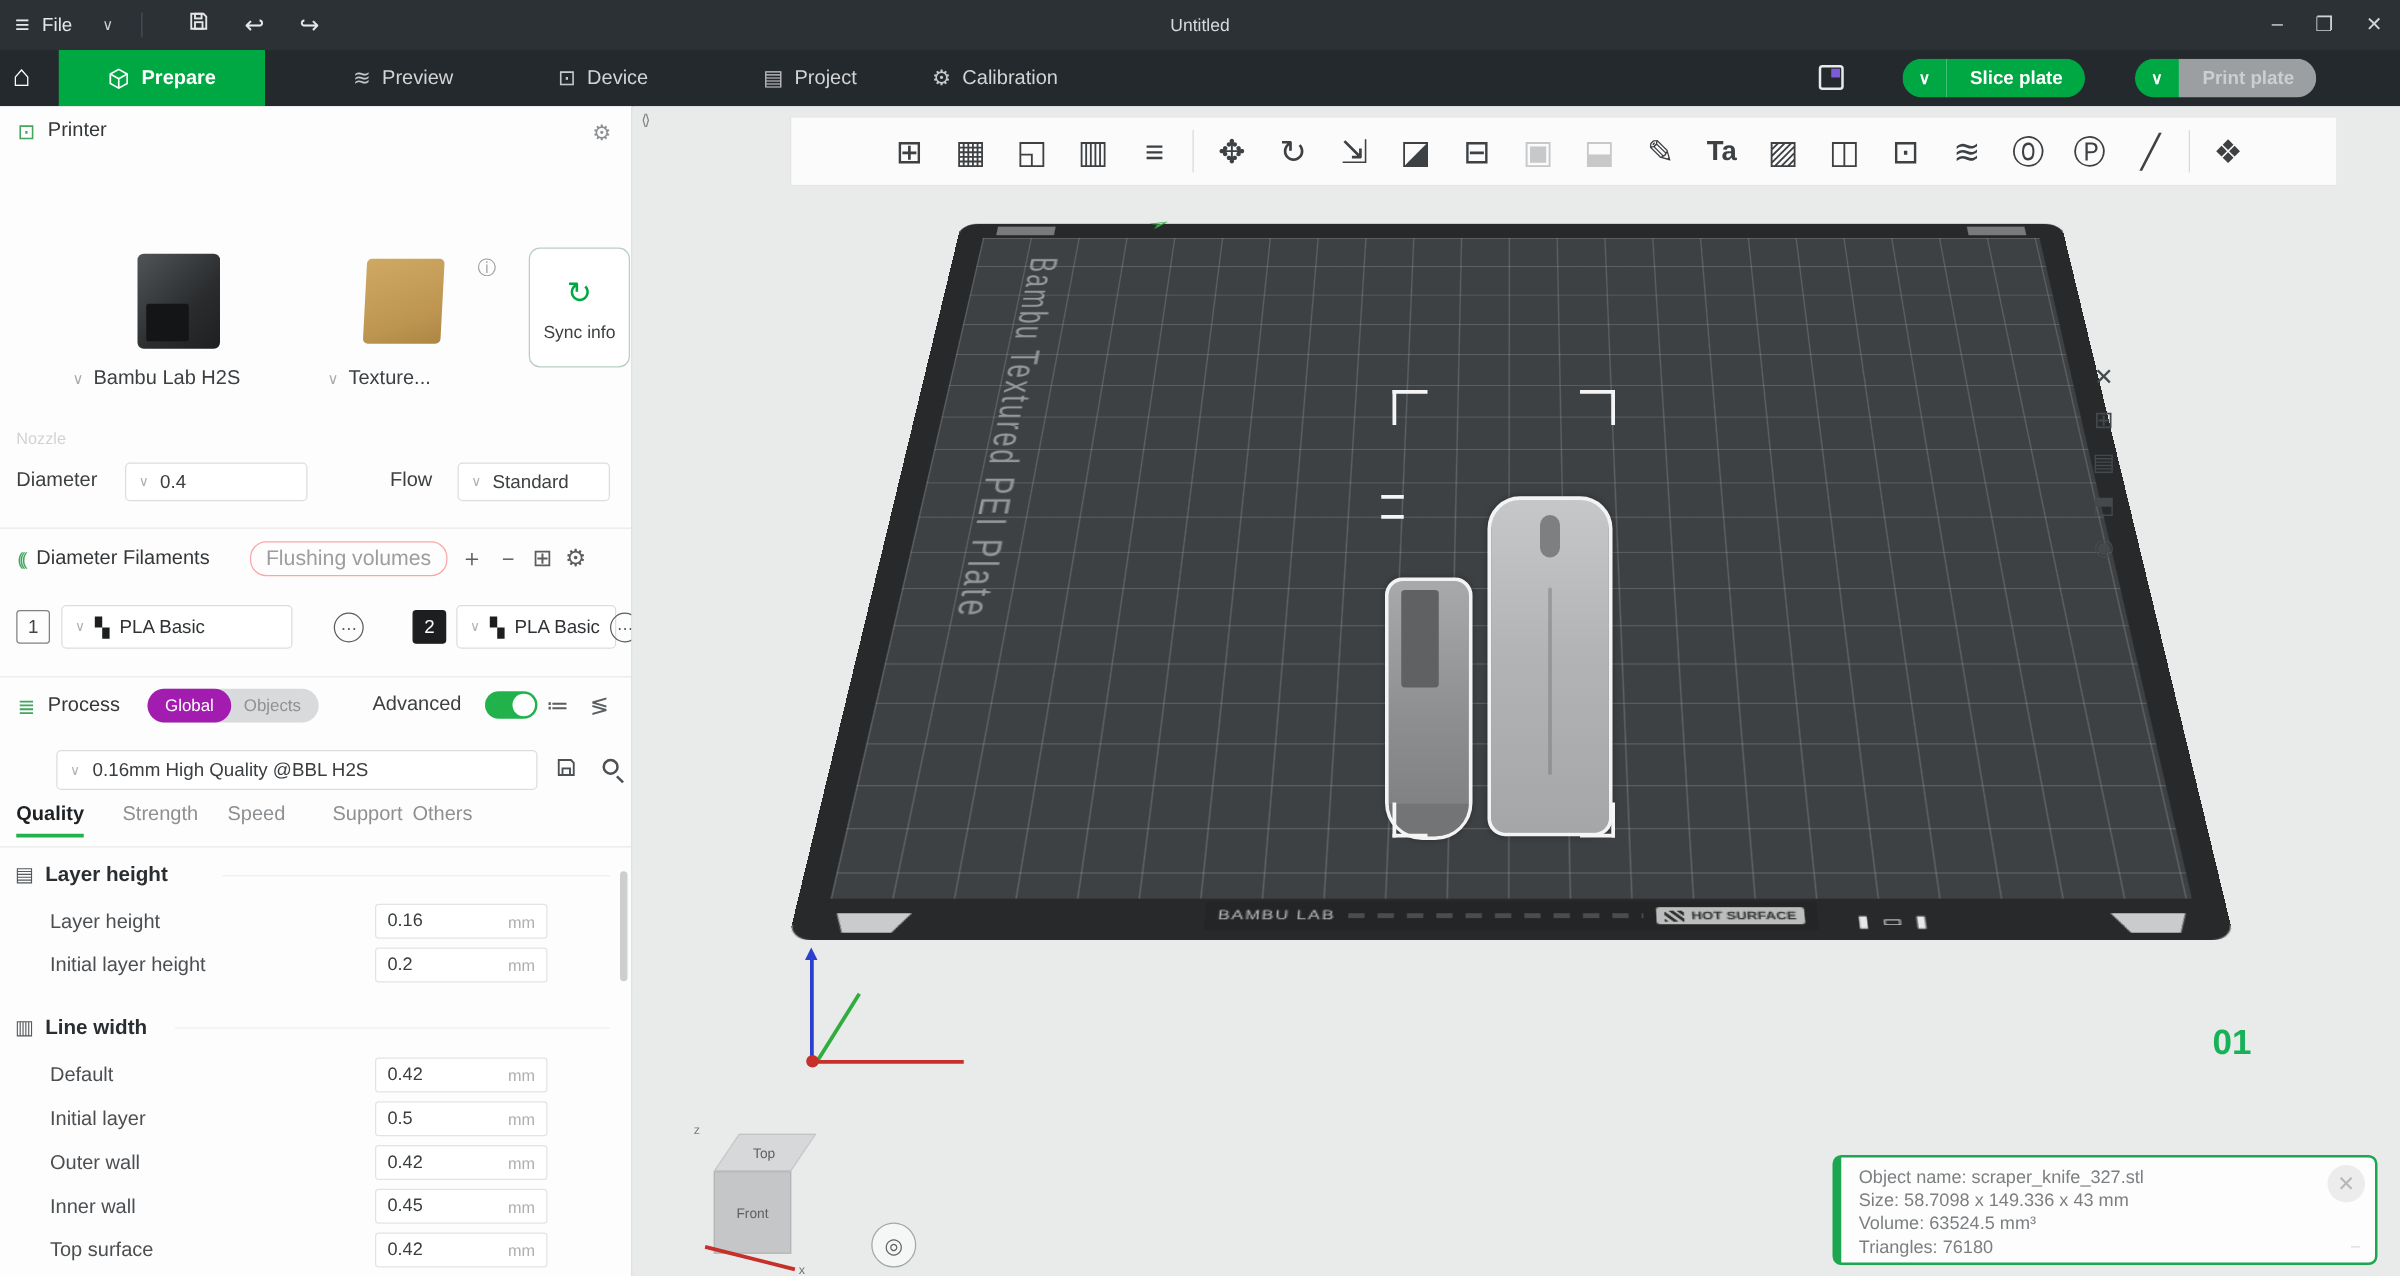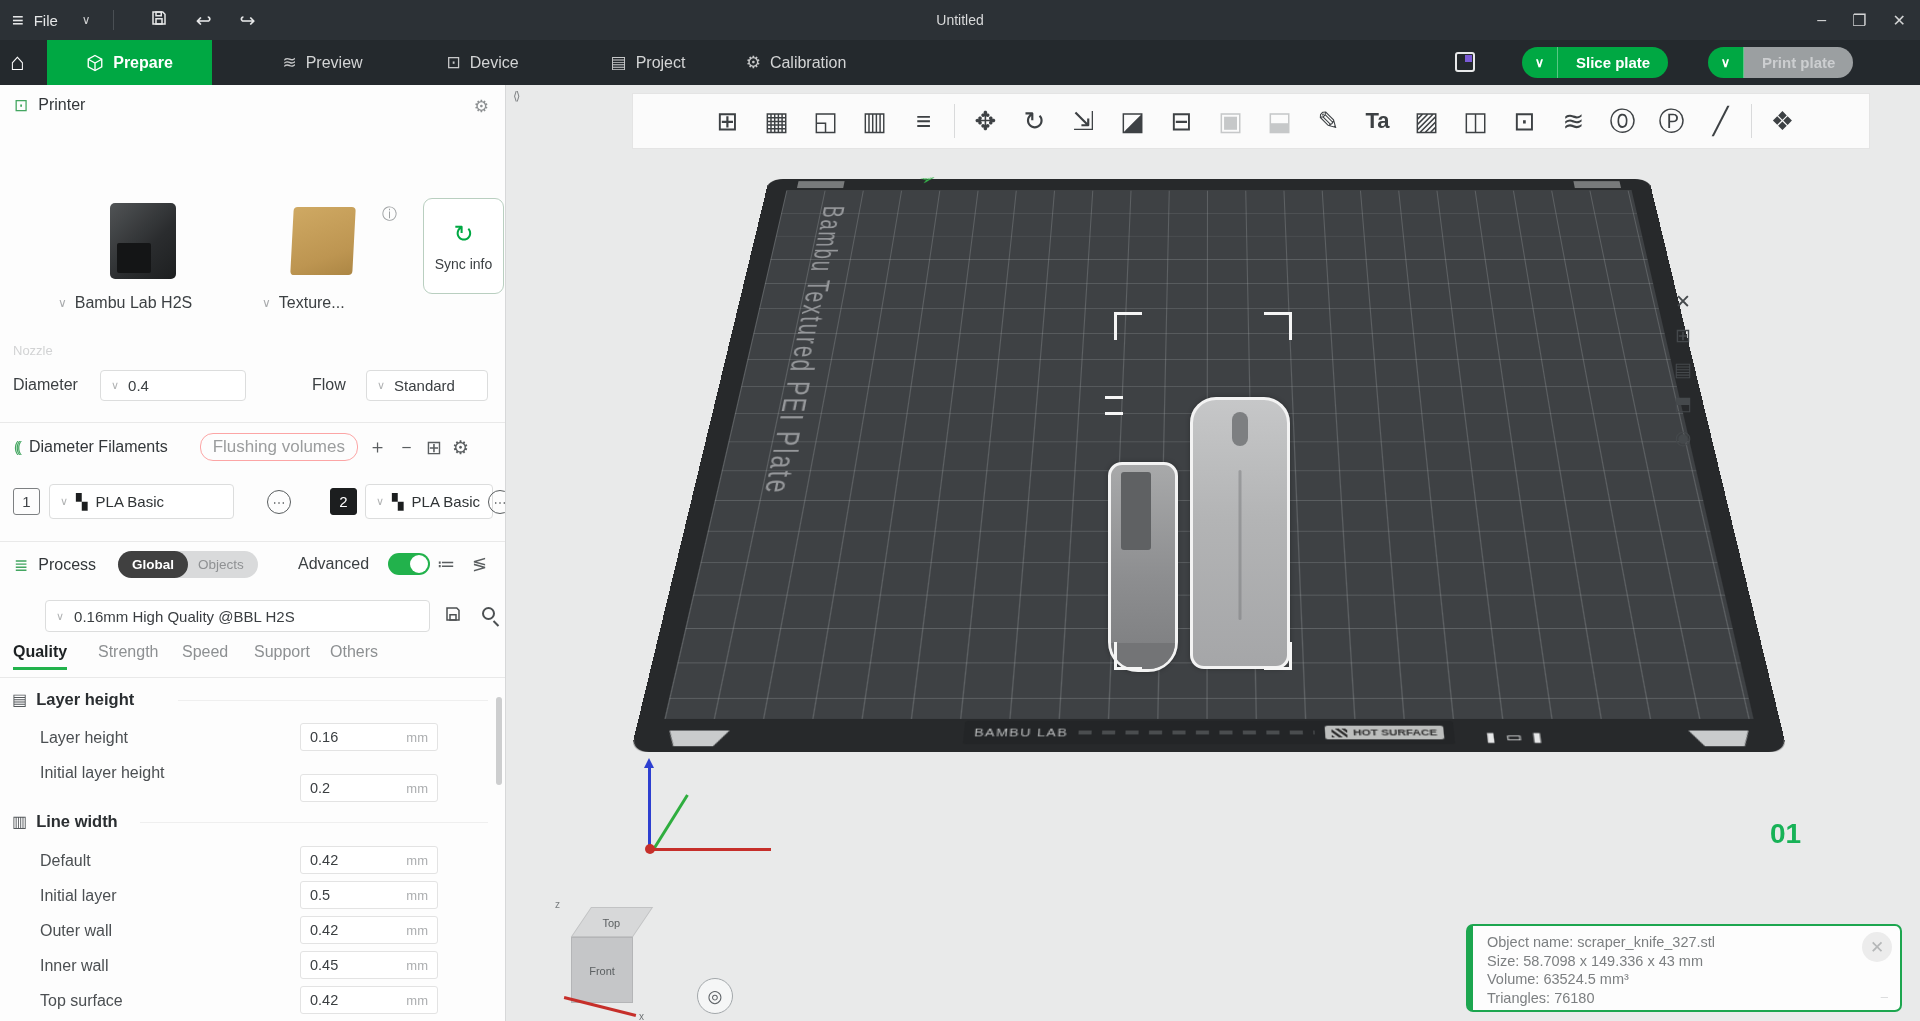--- a/index.html
+++ b/index.html
@@ -83,8 +83,8 @@
 
   .seg-toggle { position:absolute; left:118px; top:466px; height:27px; background:#d9dadb; border-radius:14px;
                 display:flex; align-items:center; cursor:pointer; }
-  .seg-on { background:#404040; color:#fff; border-radius:14px; height:27px; display:flex; align-items:center;
-            padding:0 14px; font-size:13.5px; font-weight:bold; }
+  .seg-on { background:#a21caf; color:#fff; border-radius:14px; height:27px; display:flex; align-items:center;
+            padding:0 14px; font-size:13.5px; font-weight:normal; }
   .seg-off { color:#8f9round293; color:#8f9193; padding:0 14px 0 10px; font-size:13.5px; }
   .adv-label { position:absolute; left:298px; top:470px; font-size:16px; color:#3c4043; }
   .toggle { position:absolute; left:388px; top:468px; width:42px; height:22px; background:#22b24c; border-radius:11px; cursor:pointer; }

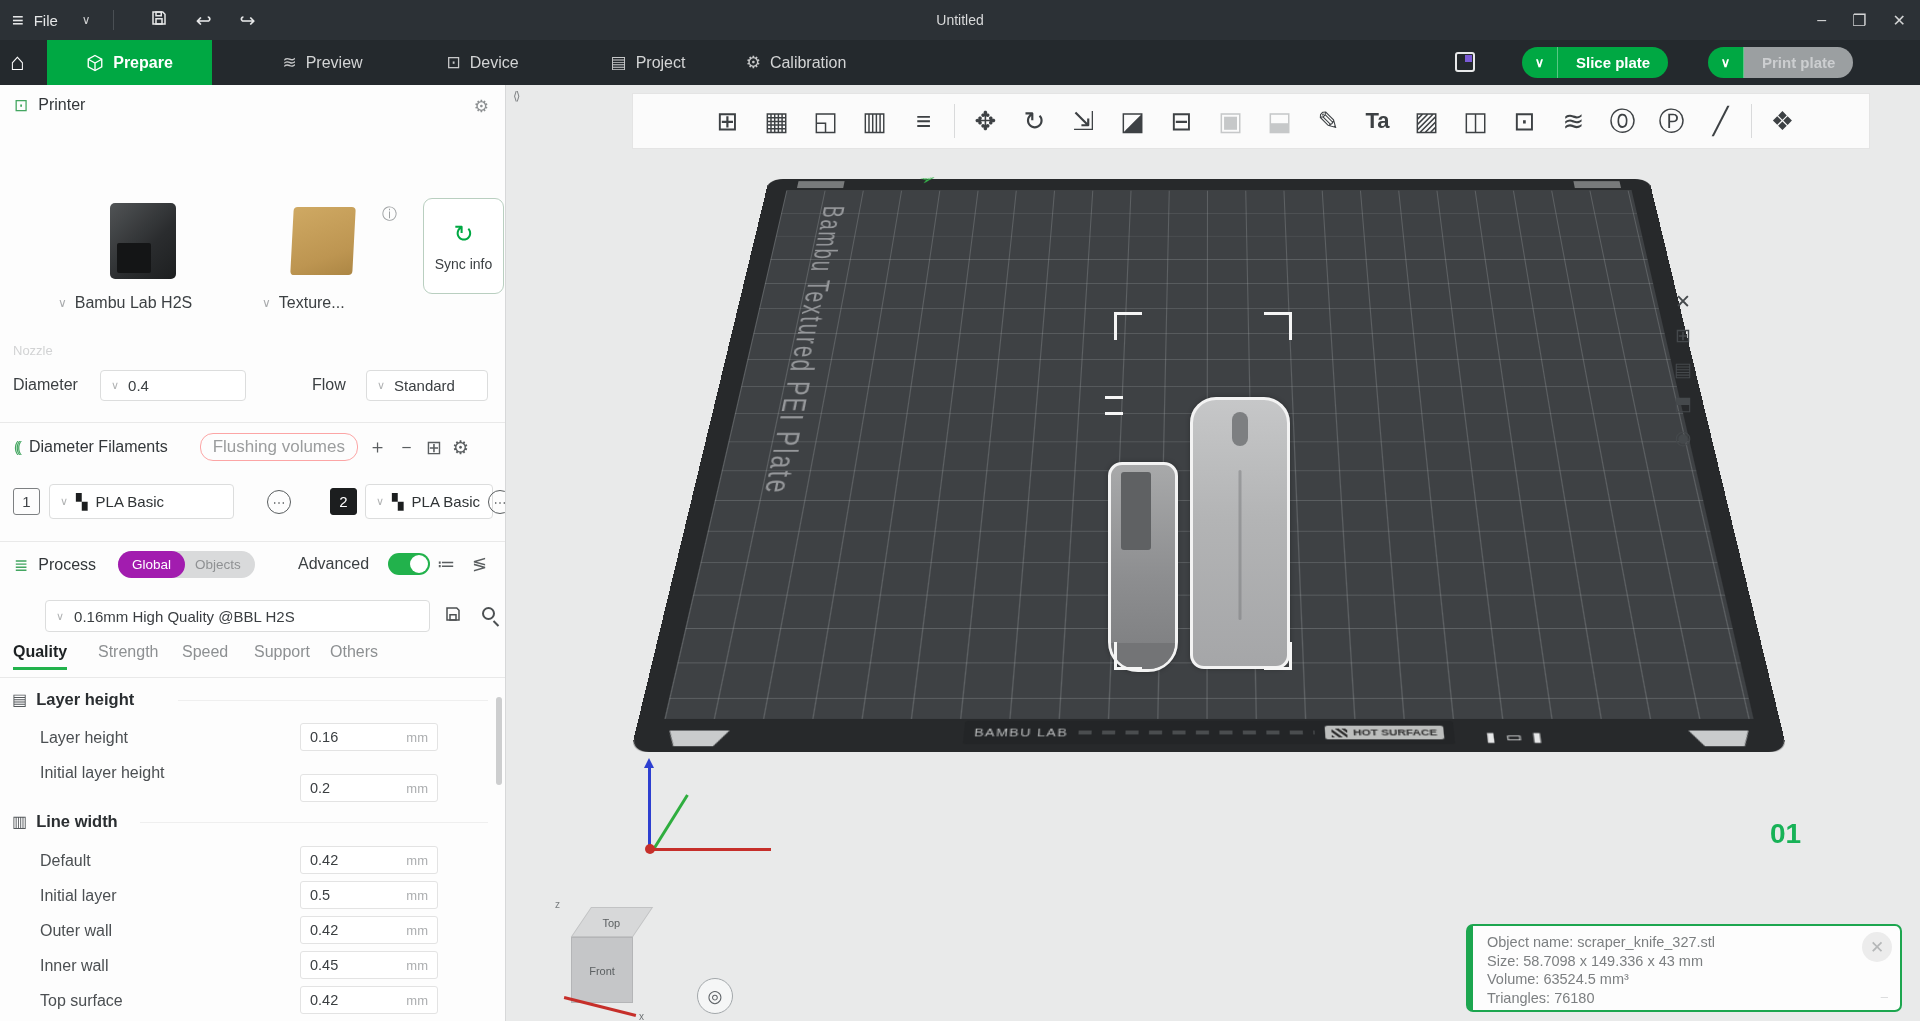--- a/index.html
+++ b/index.html
@@ -375,7 +375,7 @@
       <span class="ptab active" style="left:13px;">Quality</span>
       <span class="ptab" style="left:98px;">Strength</span>
       <span class="ptab" style="left:182px;">Speed</span>
-      <span class="ptab" style="left:254px;">Support</span>
+      <span class="ptab" style="left:266px;">Support</span>
       <span class="ptab" style="left:330px;">Others</span>
     </div>
     <div class="hairline" style="top:592px;"></div>

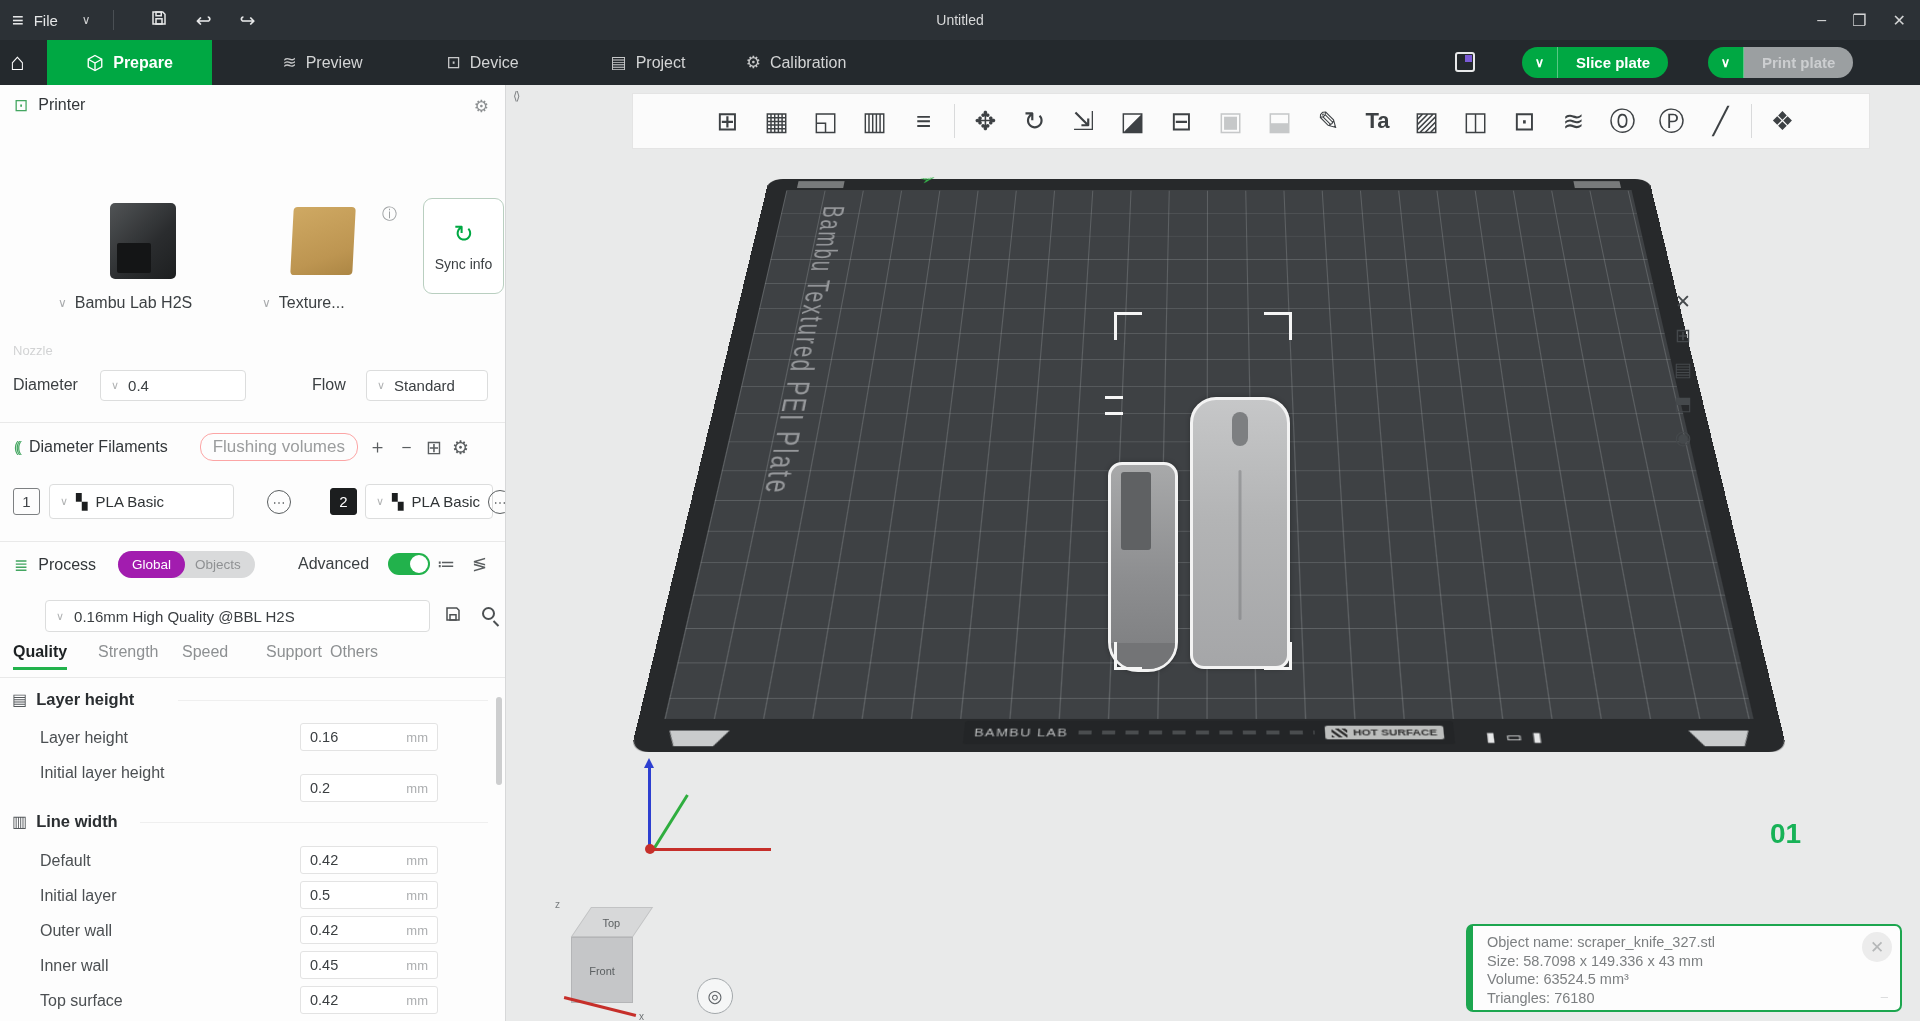--- a/index.html
+++ b/index.html
@@ -391,7 +391,7 @@
         <span class="unit">mm</span>
     </div>
     <span class="srow-label" style="top:679px;">Initial layer height</span>
-    <div class="srow-input" style="top:689px;">
+    <div class="srow-input" style="top:673px;">
       <span class="val">0.2</span>
         <span class="unit">mm</span>
     </div>

